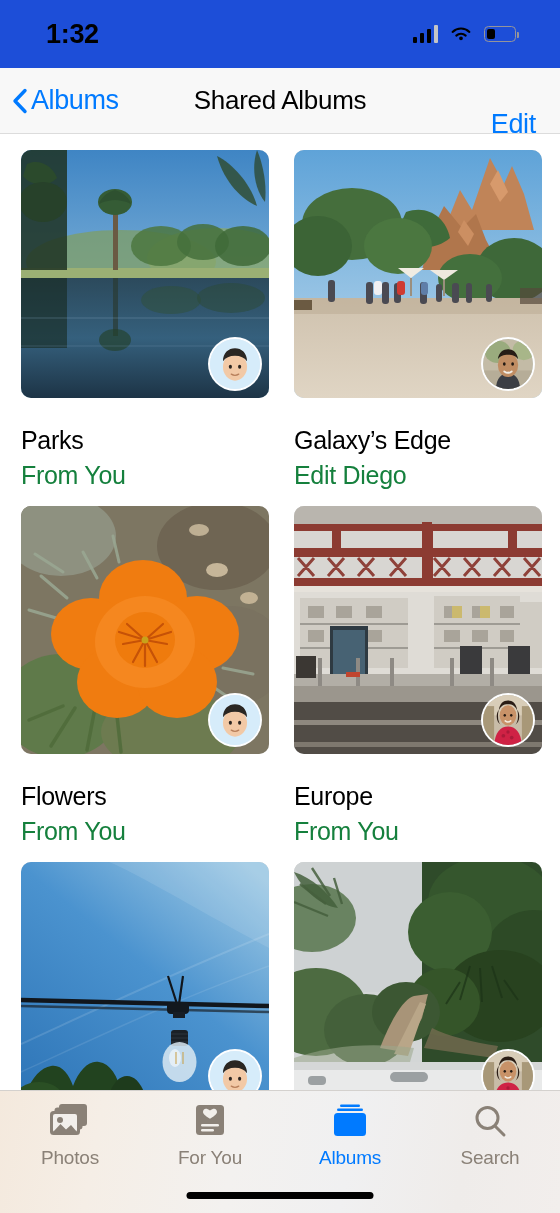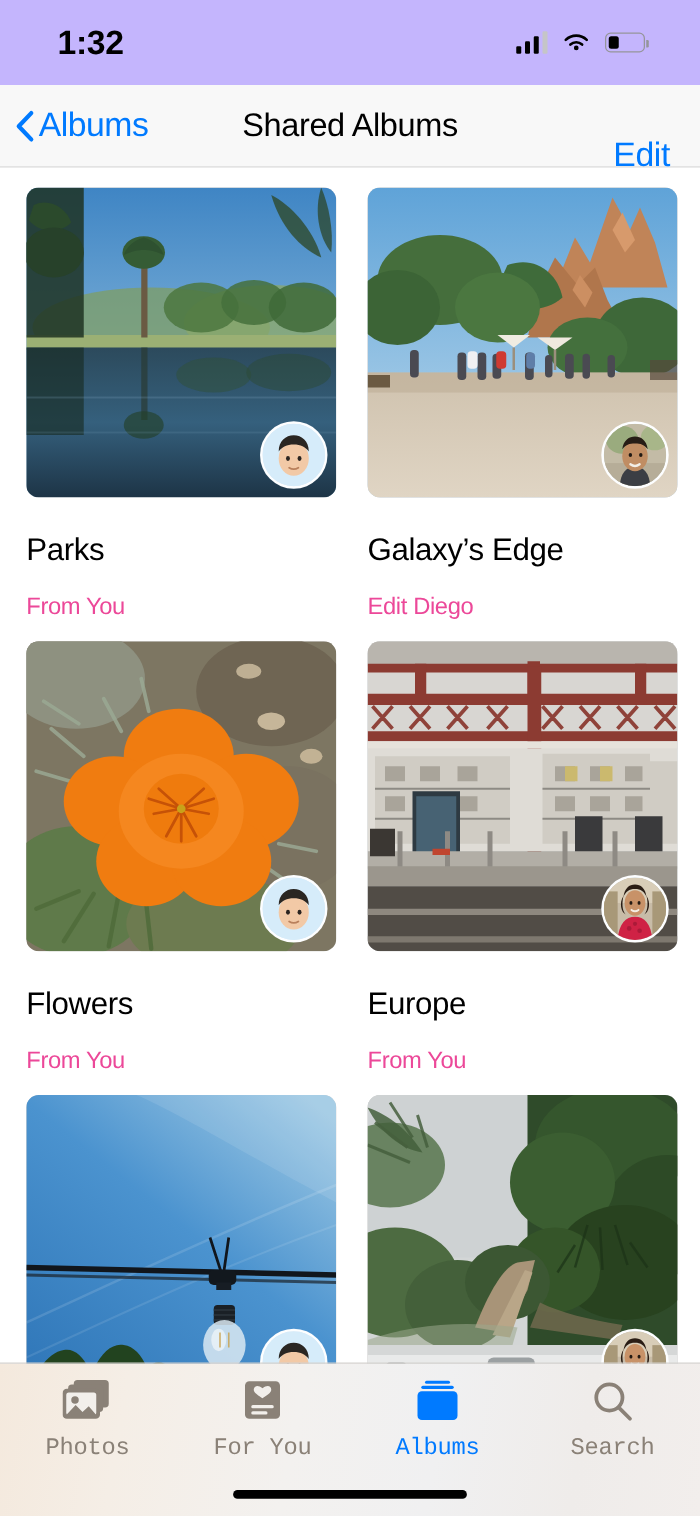--- a/index.html
+++ b/index.html
@@ -14,7 +14,7 @@
   
   .statusbar {
     position:absolute; top:0; left:0; width:560px; height:68px;
-    background:#c4b5fd;
+    background:#1d4ed8;
     display:flex; align-items:center; justify-content:space-between;
     padding:0 44px 0 46px;
   }

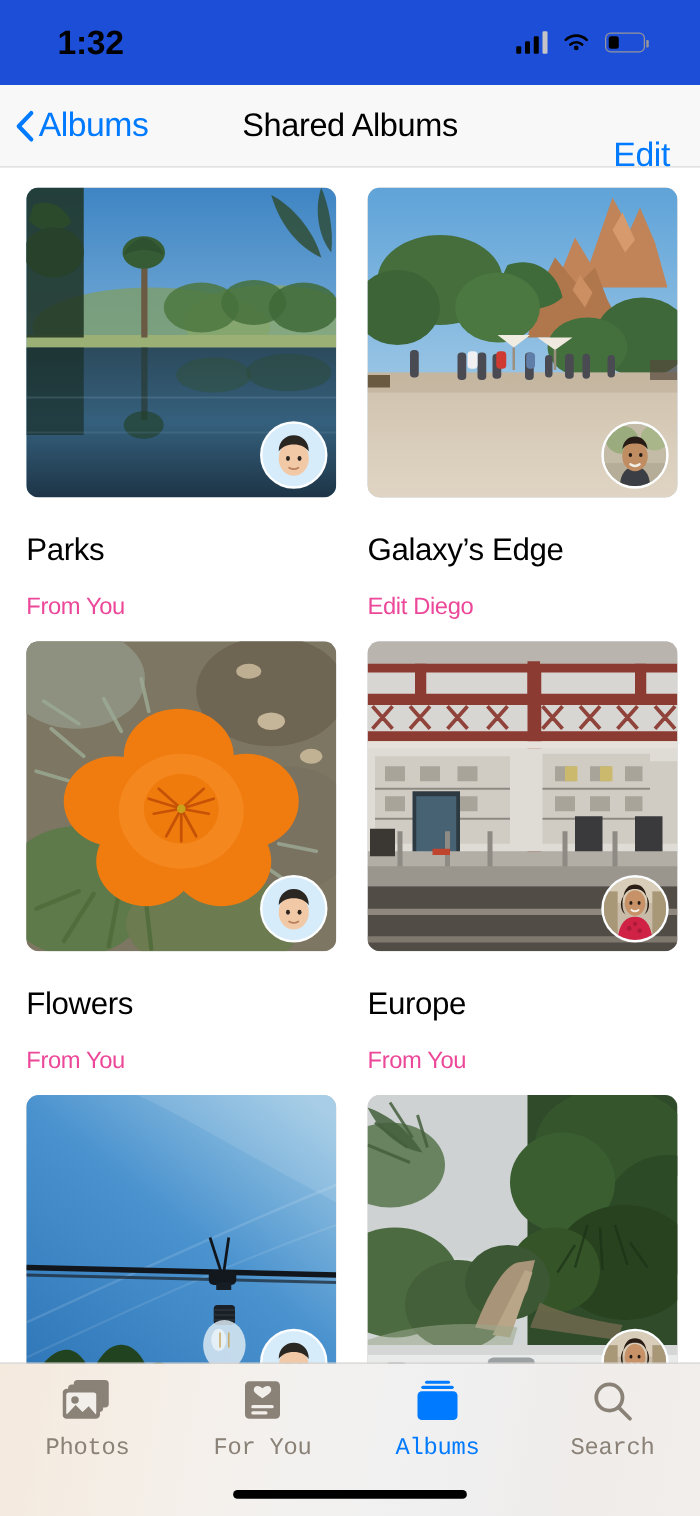--- a/index.html
+++ b/index.html
@@ -78,8 +78,8 @@
     margin-top:28px; white-space:nowrap;
   }
   .album-sub {
-    font-size:19px; color:#ec4899; letter-spacing:-0.3px;
-    margin-top:20px; margin-bottom:16px; white-space:nowrap;
+    font-size:25px; color:#15803d; letter-spacing:-0.3px;
+    margin-top:6px; margin-bottom:16px; white-space:nowrap;
   }
 
   

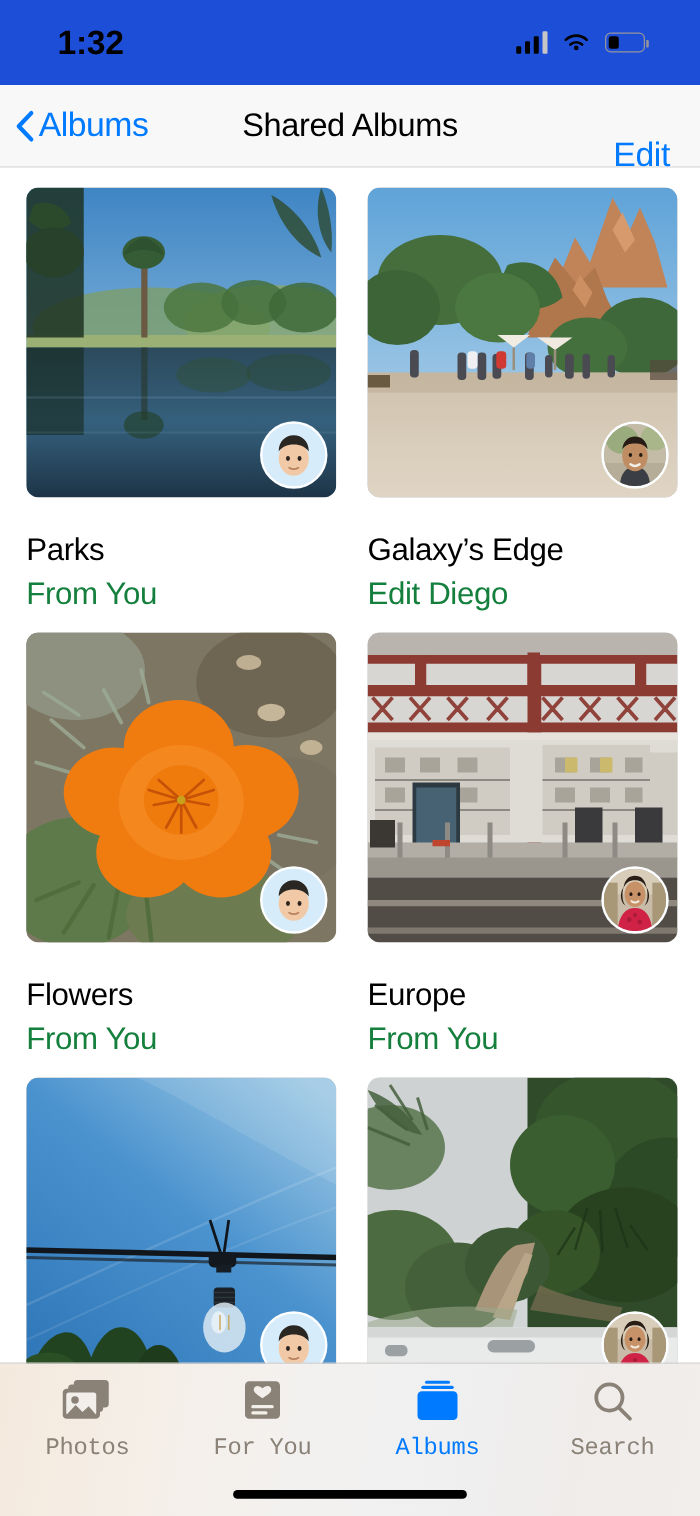--- a/index.html
+++ b/index.html
@@ -87,7 +87,7 @@
     position:absolute; bottom:0; left:0; width:560px; height:123px;
     background:linear-gradient(100deg,#f4e9dd 0%,#f5eee6 18%,#f3f1ef 42%,#f0f0f1 62%,#efecea 82%,#f2eeec 100%);
     border-top:1px solid #d4d1ce;
-    display:flex; align-items:flex-start; padding-top:10px;font-family:Liberation Mono, monospace;
+    display:flex; align-items:flex-start; padding-top:10px;
   }
   .tab { flex:1; display:flex; flex-direction:column; align-items:center; gap:6px; cursor:pointer; }
   .tab .ticon { height:40px; display:flex; align-items:center; justify-content:center; }

